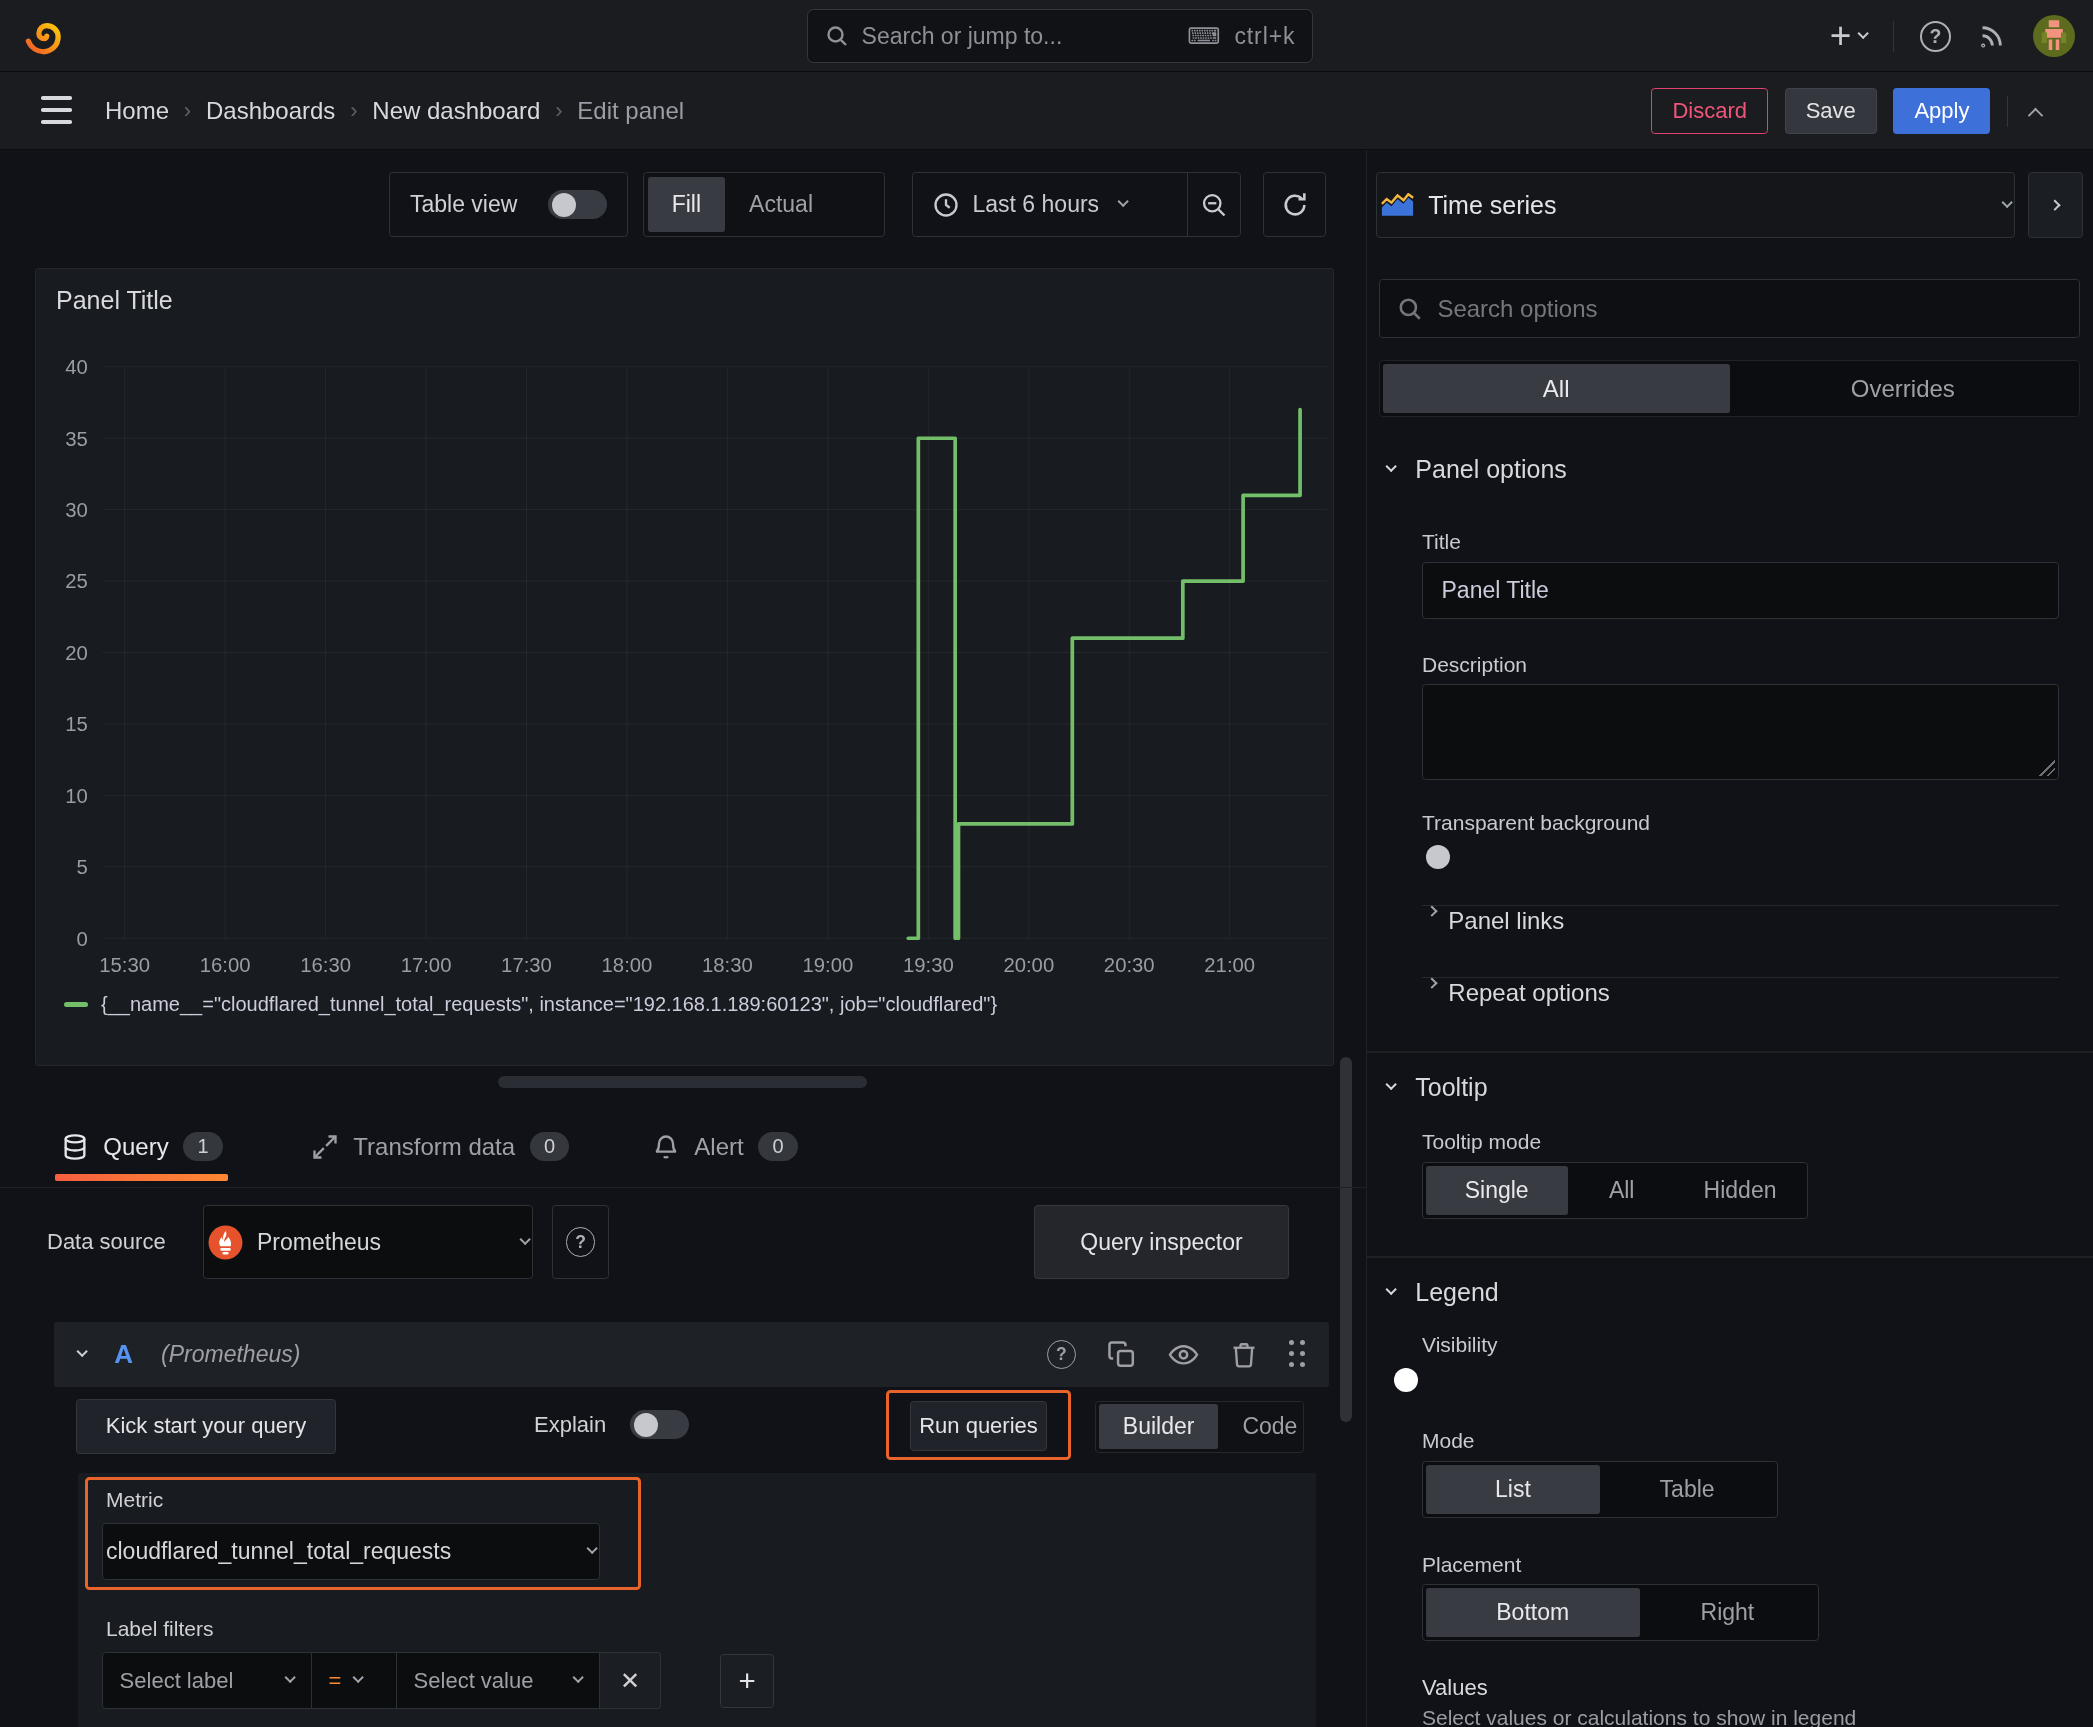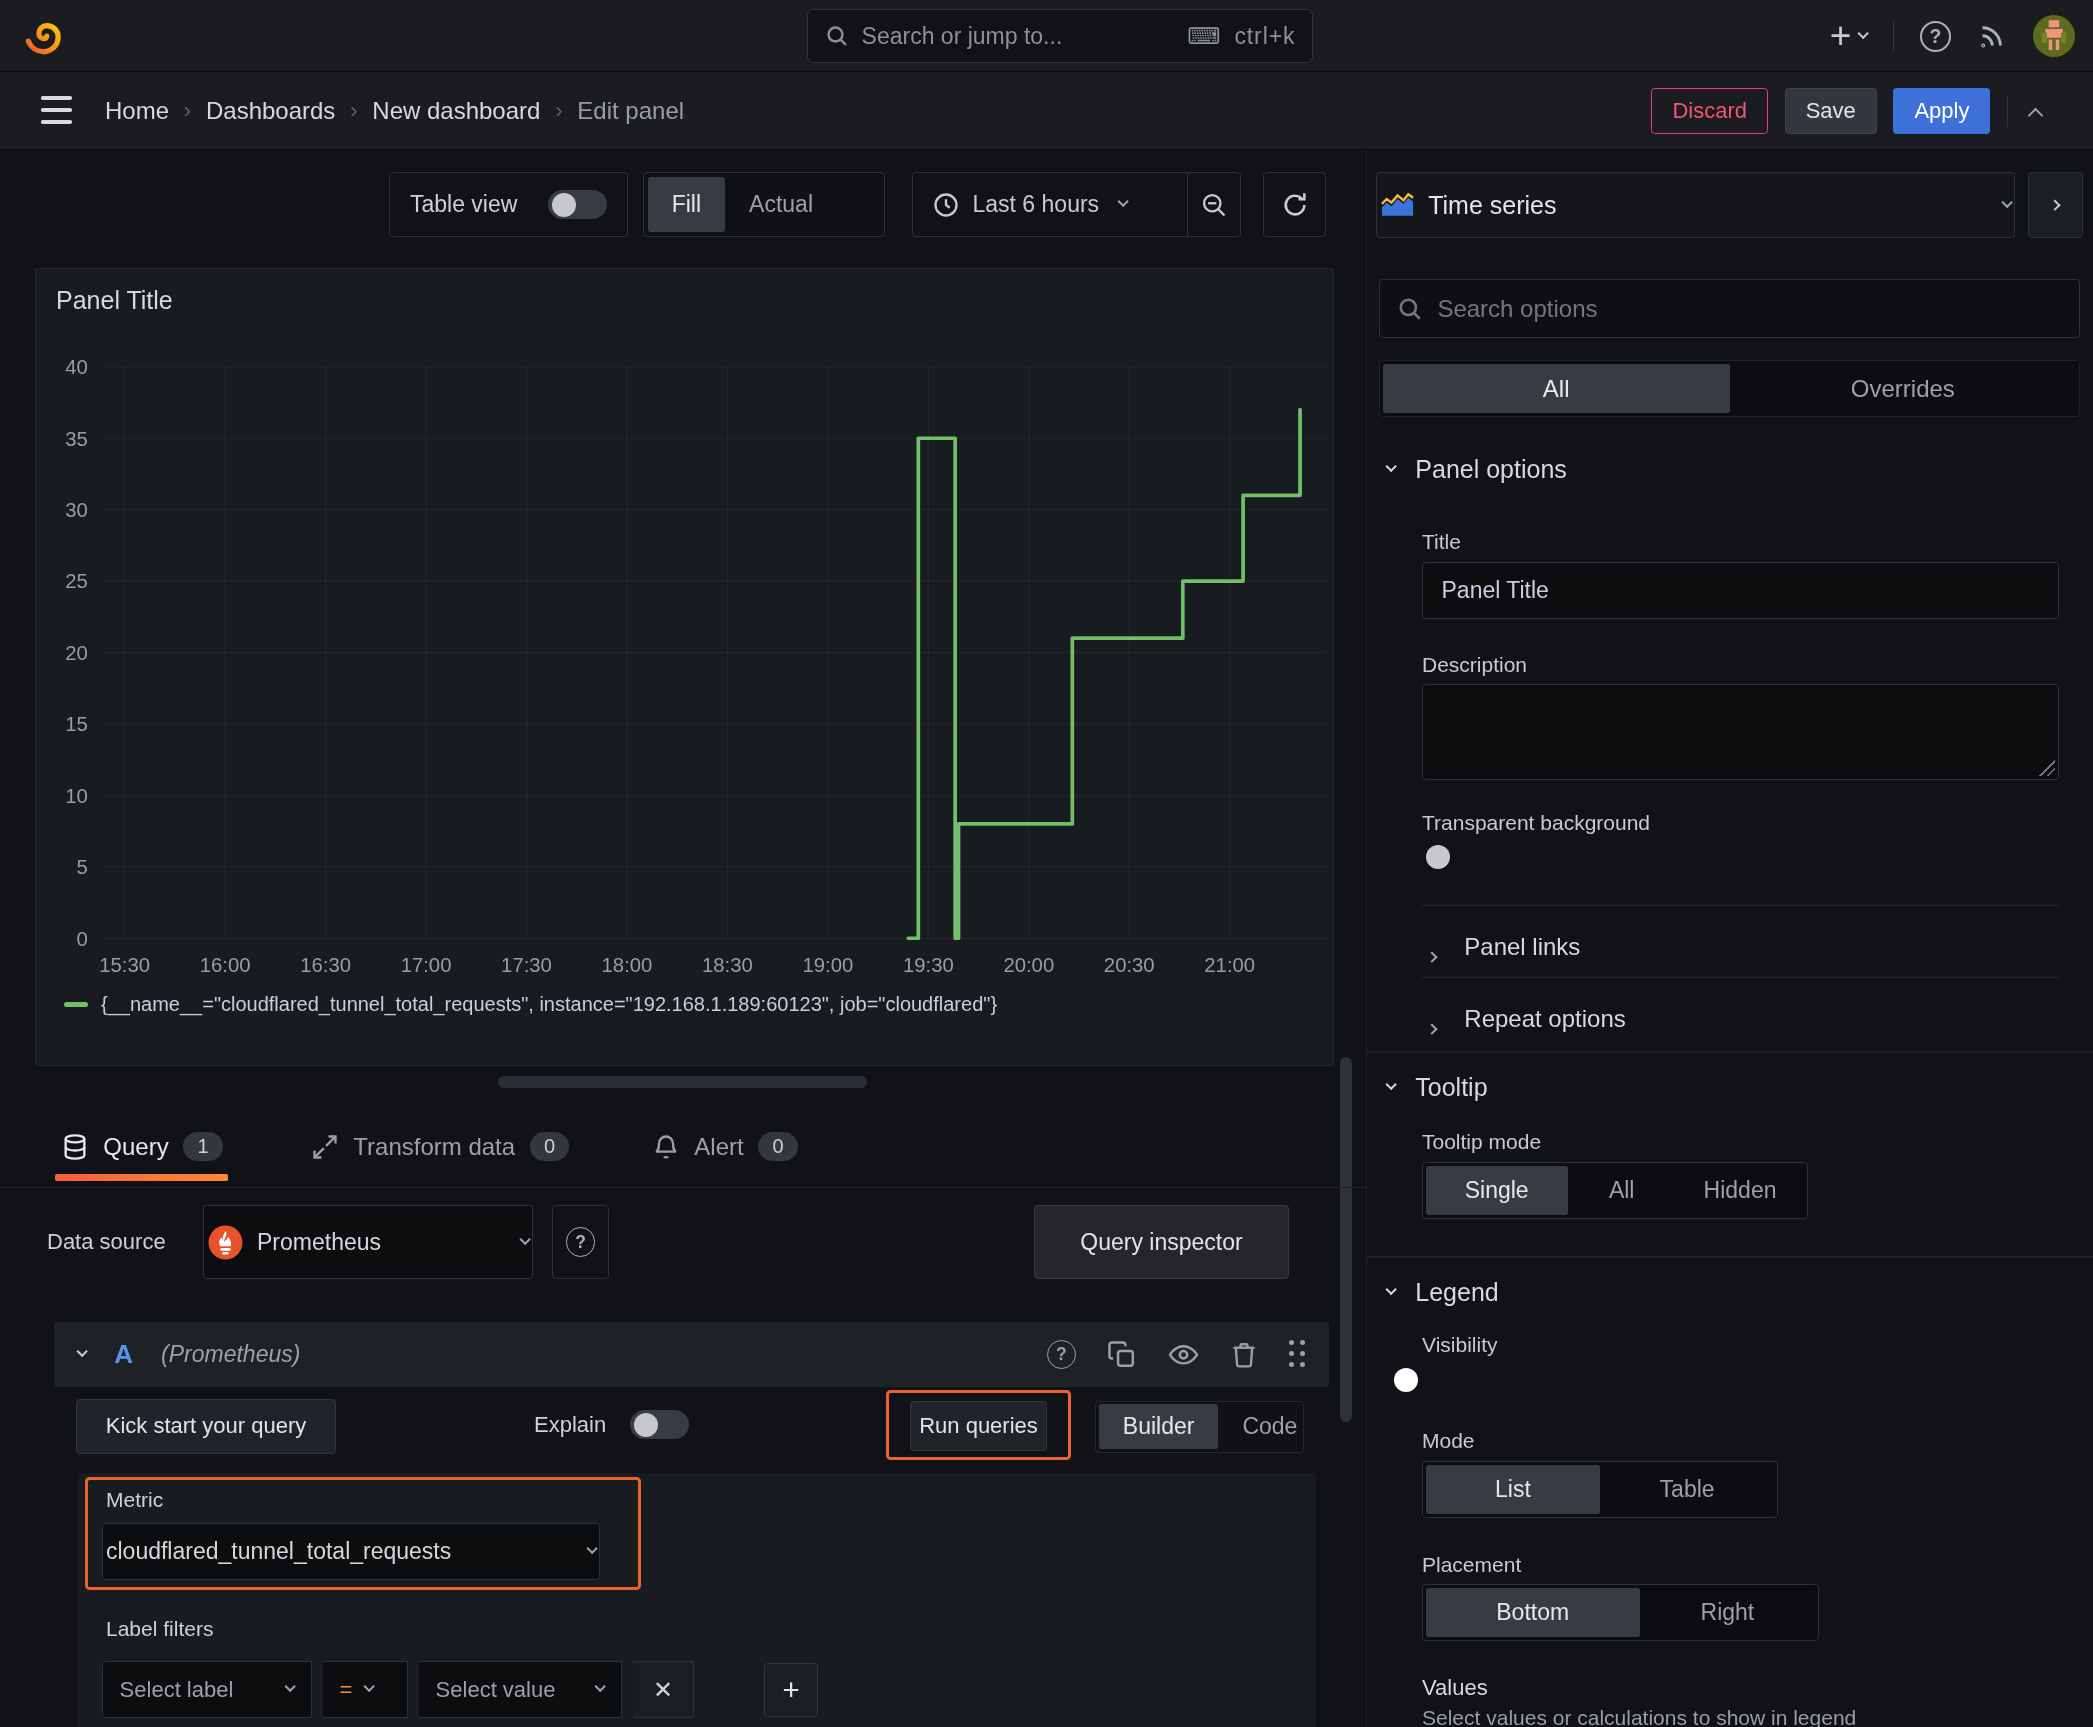--- a/index.html
+++ b/index.html
@@ -136,7 +136,7 @@
   #allover{left:12px;top:210px;width:701px;height:57px;background:#0c0d10;border:0.9px solid #202227;border-radius:3.7px;display:flex;padding:2.8px}
   #allover .seg{flex:1;font-size:24px}
   .sect-head{position:absolute;display:flex;align-items:center;gap:20px;font-size:25px;font-weight:500;color:#d8d9dd;cursor:pointer}
-  .sub-head{position:absolute;display:flex;align-items:flex-end;gap:28px;font-size:24px;color:#d8d9dd;cursor:pointer}
+  .sub-head{position:absolute;display:flex;align-items:flex-start;gap:12px;font-size:24px;color:#d8d9dd;cursor:pointer}
   .side-label{position:absolute;font-size:21px;color:#c9cad0}
   .side-input{position:absolute;background:#0c0d0f;border:0.9px solid #2c3235;border-radius:3.7px;
     display:flex;align-items:center;padding:0 18.5px;font-size:23px;color:#ccccdc}

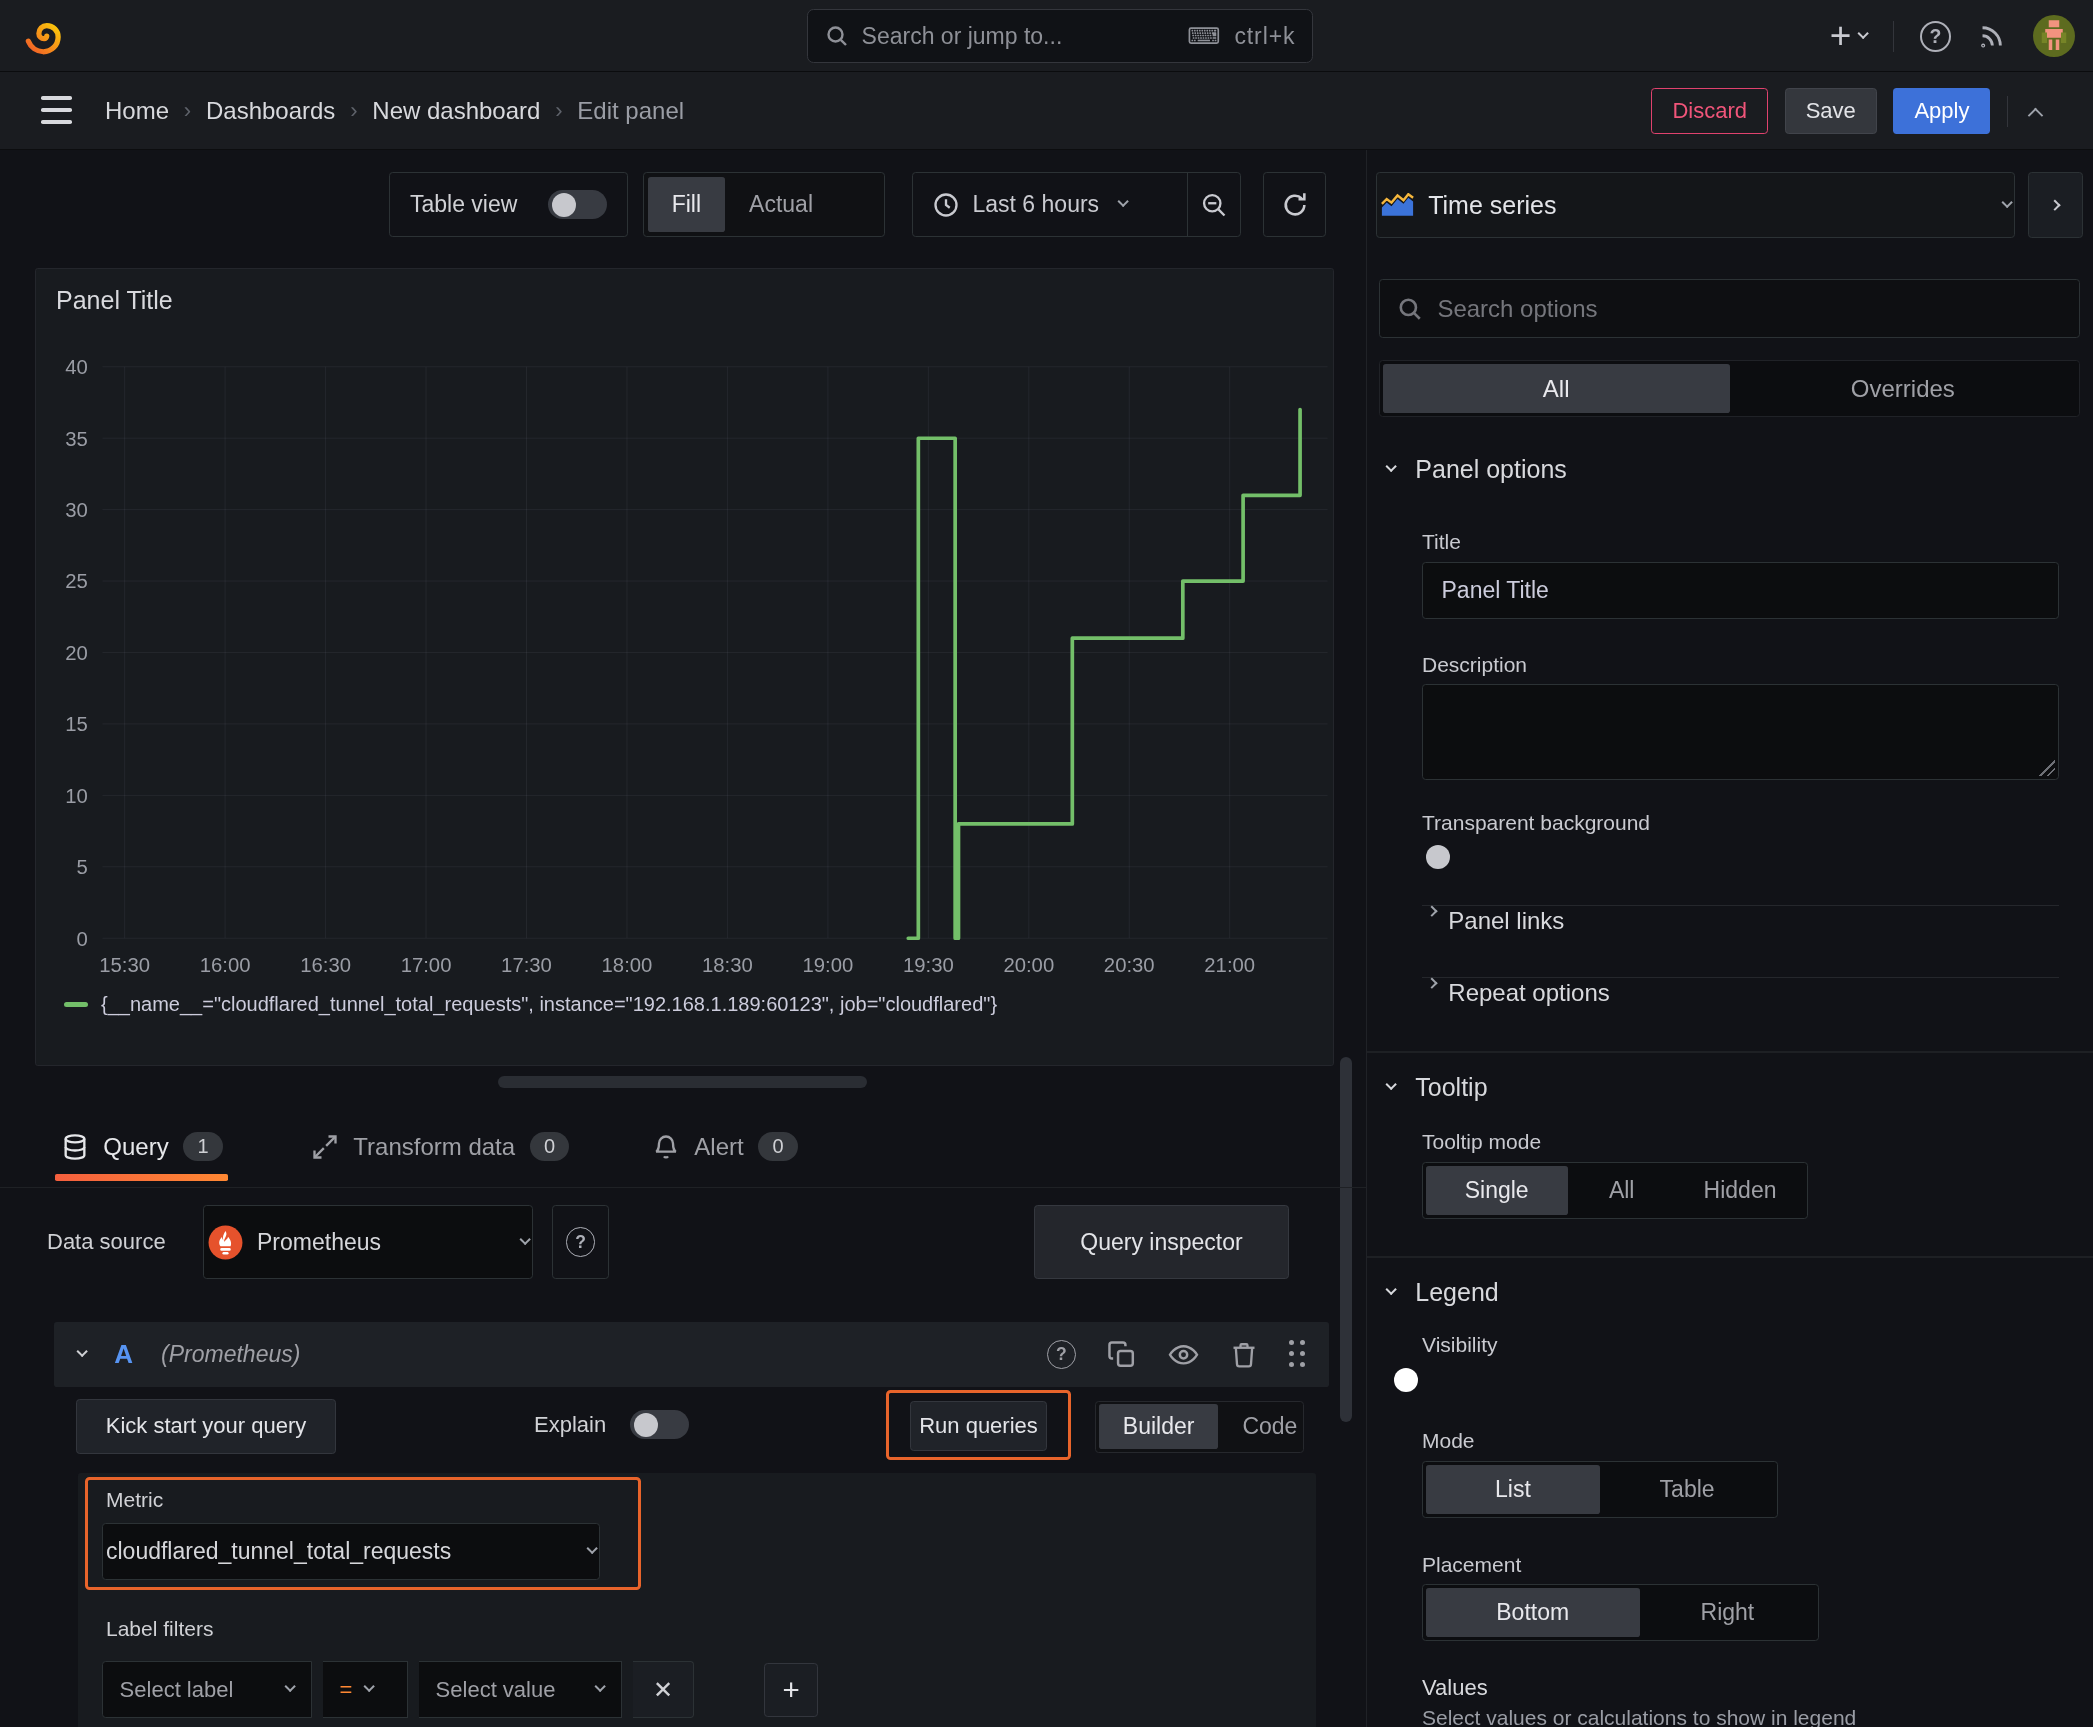--- a/index.html
+++ b/index.html
@@ -114,7 +114,7 @@
   #metric-select{left:24px;top:50px;width:498px;height:57px}
   #metric-select .grow{flex:1}
   #lf-label{left:28px;top:144px}
-  #filter-row{left:24px;top:188px;height:57px;gap:11px}
+  #filter-row{left:24px;top:179px;height:57px;gap:0}
   .fsel{background:#0c0d0f;border:0.9px solid #2c3235;height:57px;display:flex;align-items:center;
     gap:13px;padding:0 16.6px;font-size:22px;color:#9fa0a6;cursor:pointer}
   #f-label{width:210px;border-radius:3.7px 0 0 3.7px}

